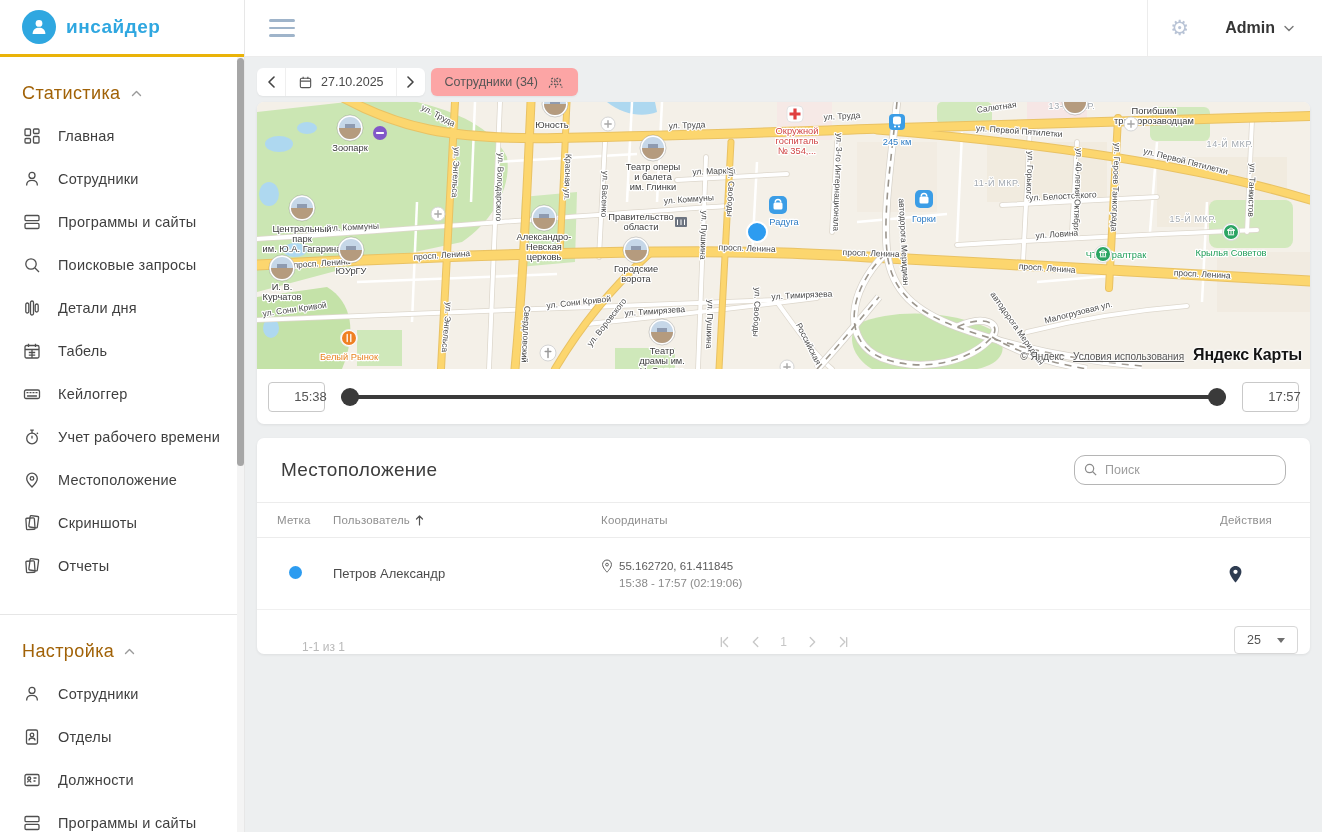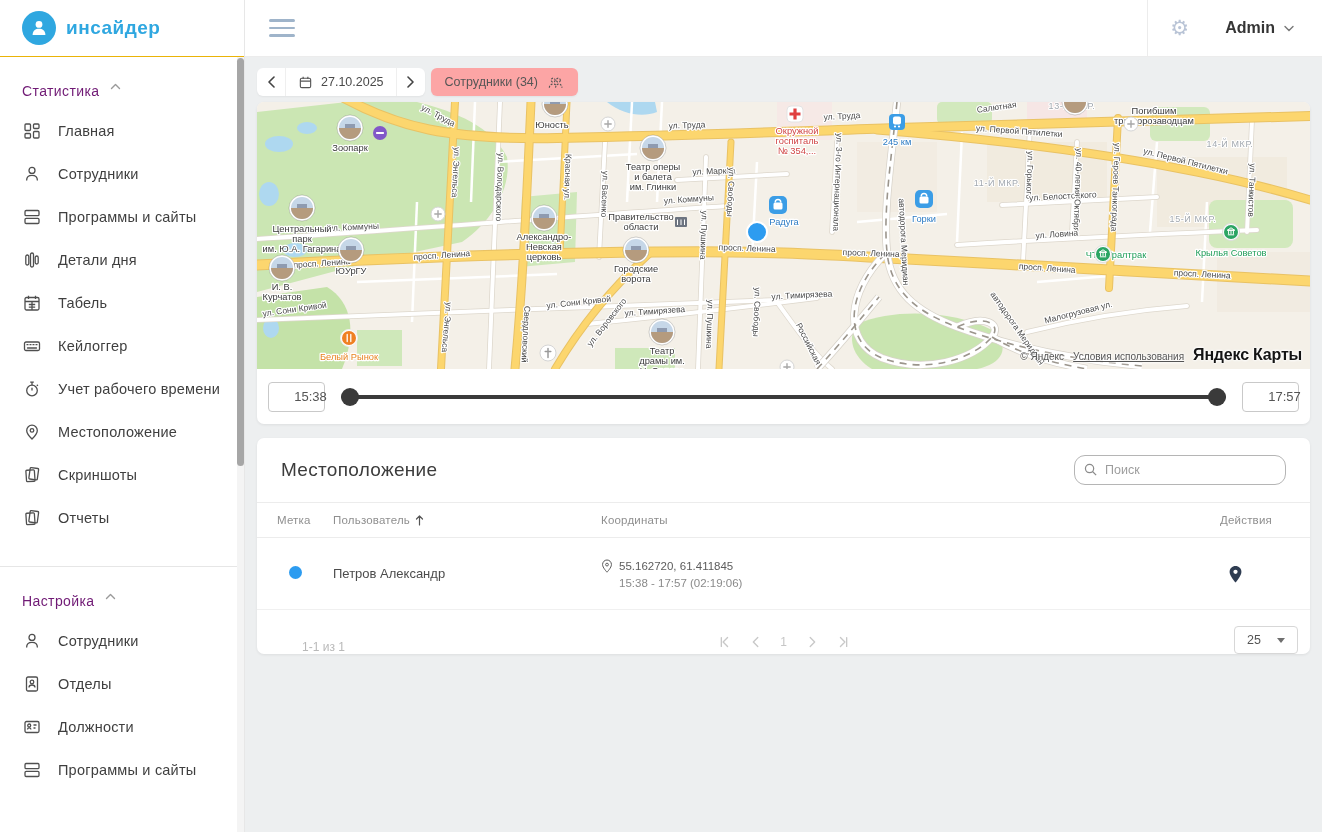--- a/index.html
+++ b/index.html
@@ -9,7 +9,7 @@
 
   
   .sidebar{width:245px;min-width:245px;background:#fff;border-right:1px solid #e7e7e7;position:relative;height:832px;}
-  .logo-row{height:57px;display:flex;align-items:center;gap:10px;padding-left:22px;border-bottom:1px solid #eab308;}
+  .logo-row{height:57px;display:flex;align-items:center;gap:10px;padding-left:22px;border-bottom:3px solid #eab308;}
   .logo-mark{width:34px;height:34px;border-radius:50%;background:#2fa7e0;display:flex;align-items:center;justify-content:center;}
   .logo-text{color:#2fa7e0;font-weight:700;font-size:19px;letter-spacing:.5px;}
   .side-scroll{height:775px;overflow:hidden;}

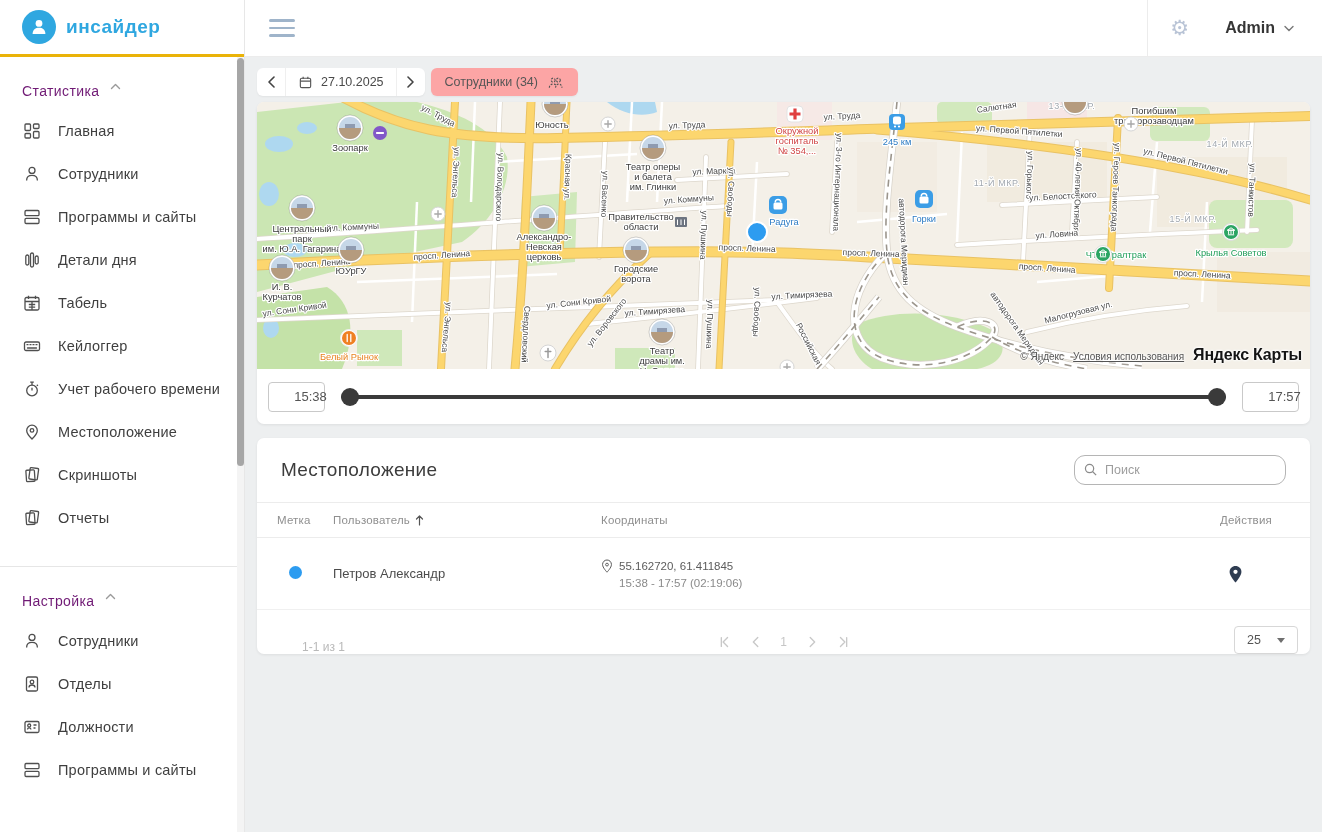--- a/index.html
+++ b/index.html
@@ -13,7 +13,7 @@
   .logo-mark{width:34px;height:34px;border-radius:50%;background:#2fa7e0;display:flex;align-items:center;justify-content:center;}
   .logo-text{color:#2fa7e0;font-weight:700;font-size:19px;letter-spacing:.5px;}
   .side-scroll{height:775px;overflow:hidden;}
-  .side-section{padding:26px 22px 10px;color:#701a75;font-size:14px;letter-spacing:.4px;display:flex;align-items:flex-start;gap:10px;cursor:pointer;}
+  .side-section{padding:26px 22px 10px;color:#a16207;font-size:18px;letter-spacing:.4px;display:flex;align-items:center;gap:10px;cursor:pointer;}
   .side-item{height:43px;display:flex;align-items:center;gap:16px;padding-left:22px;font-size:14.5px;color:#3f3f3f;letter-spacing:.2px;cursor:pointer;}
   .s-ico{width:20px;height:20px;display:flex;align-items:center;justify-content:center;flex:none;}
   .side-divider{height:1px;background:#e6e6e6;margin-top:27px;}

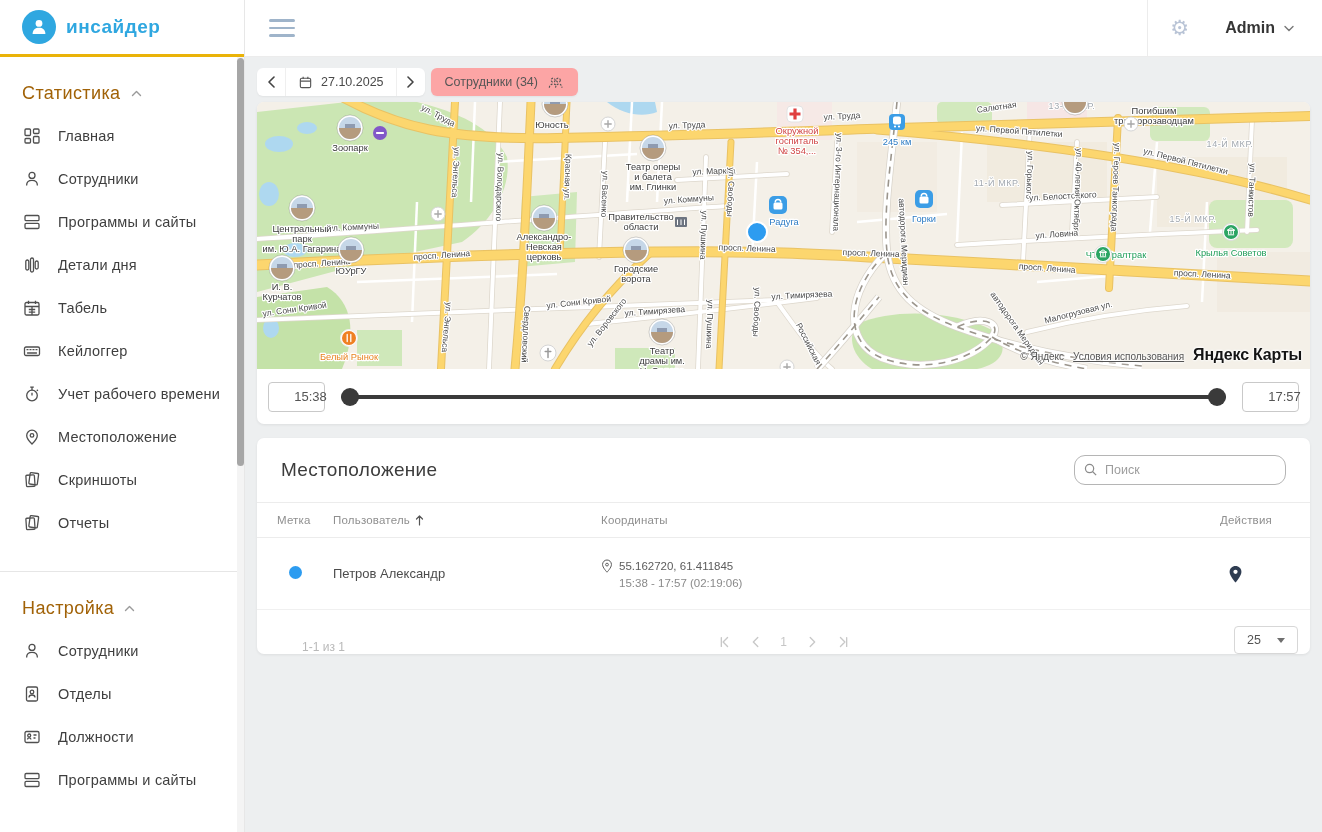--- a/index.html
+++ b/index.html
@@ -143,6 +143,17 @@
             </svg>
           </span>
           <span class="s-lbl">Программы и сайты</span>
+        </div>
+        <div class="side-item">
+          <span class="s-ico">
+            <svg width="20" height="20" viewBox="0 0 20 20">
+              <g stroke="#4f4f4f" stroke-width="1.3" fill="none">
+                <circle cx="9" cy="9" r="5.2"></circle>
+                <path d="M13 13 L17 17"></path>
+              </g>
+            </svg>
+          </span>
+          <span class="s-lbl">Поисковые запросы</span>
         </div>
         <div class="side-item">
           <span class="s-ico">

